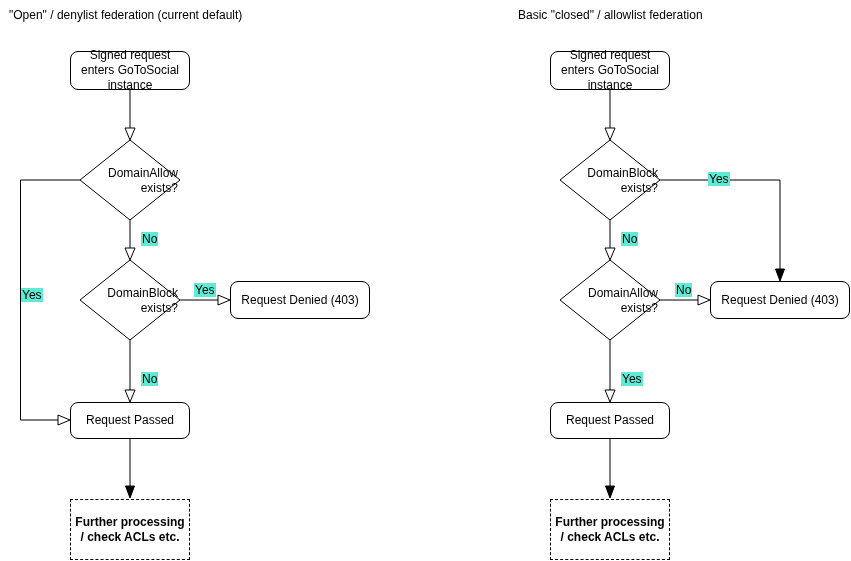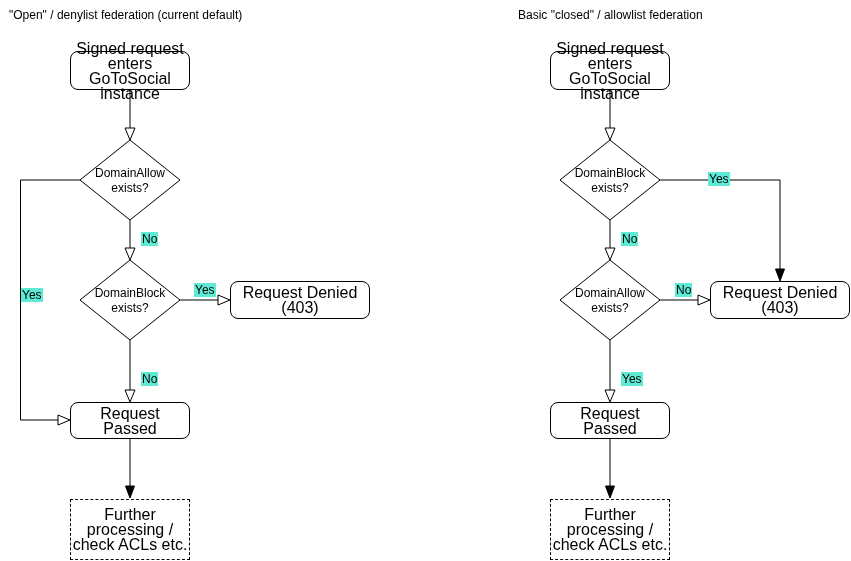--- a/index.html
+++ b/index.html
@@ -55,7 +55,7 @@
     align-items: center;
     justify-content: center;
     text-align: center;
-    font-size: 16px;
+    font-size: 12px;
     line-height: 15px;
     padding: 2px 1px;
   }

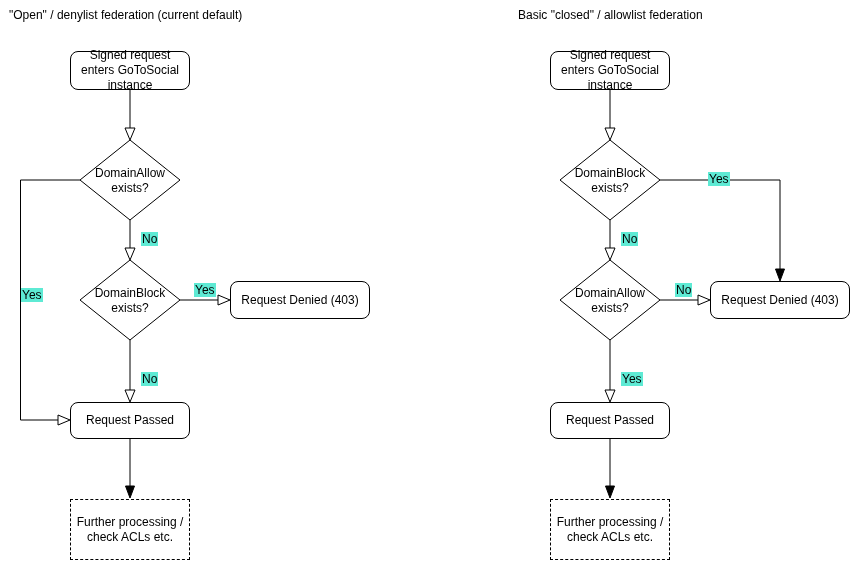--- a/index.html
+++ b/index.html
@@ -66,7 +66,7 @@
   .diamond-label {
     position: absolute;
     width: 96px;
-    text-align: center;
+    text-align: right;
     font-size: 12px;
     line-height: 15px;
     pointer-events: none;

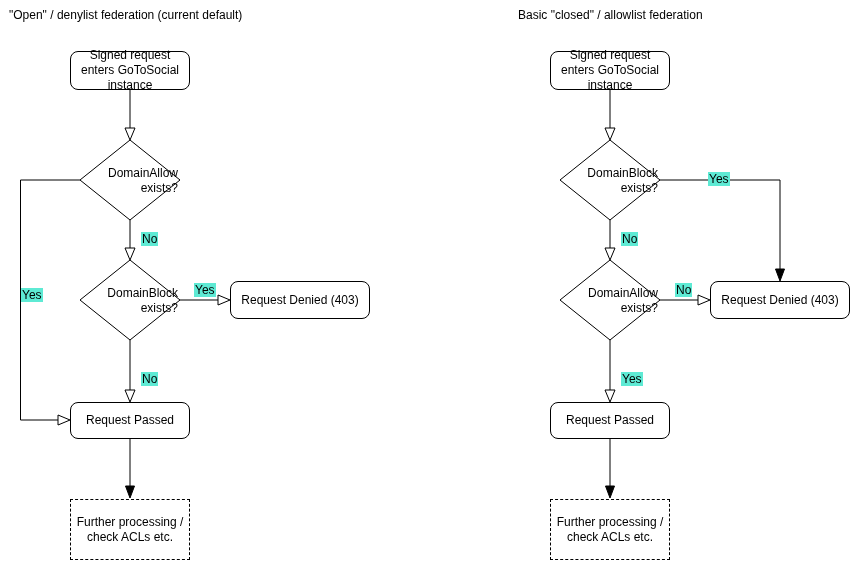--- a/index.html
+++ b/index.html
@@ -62,6 +62,7 @@
   .node-box.dashed {
     border-style: dashed;
     border-radius: 0;
+    font-weight: bold;
   }
   .diamond-label {
     position: absolute;

